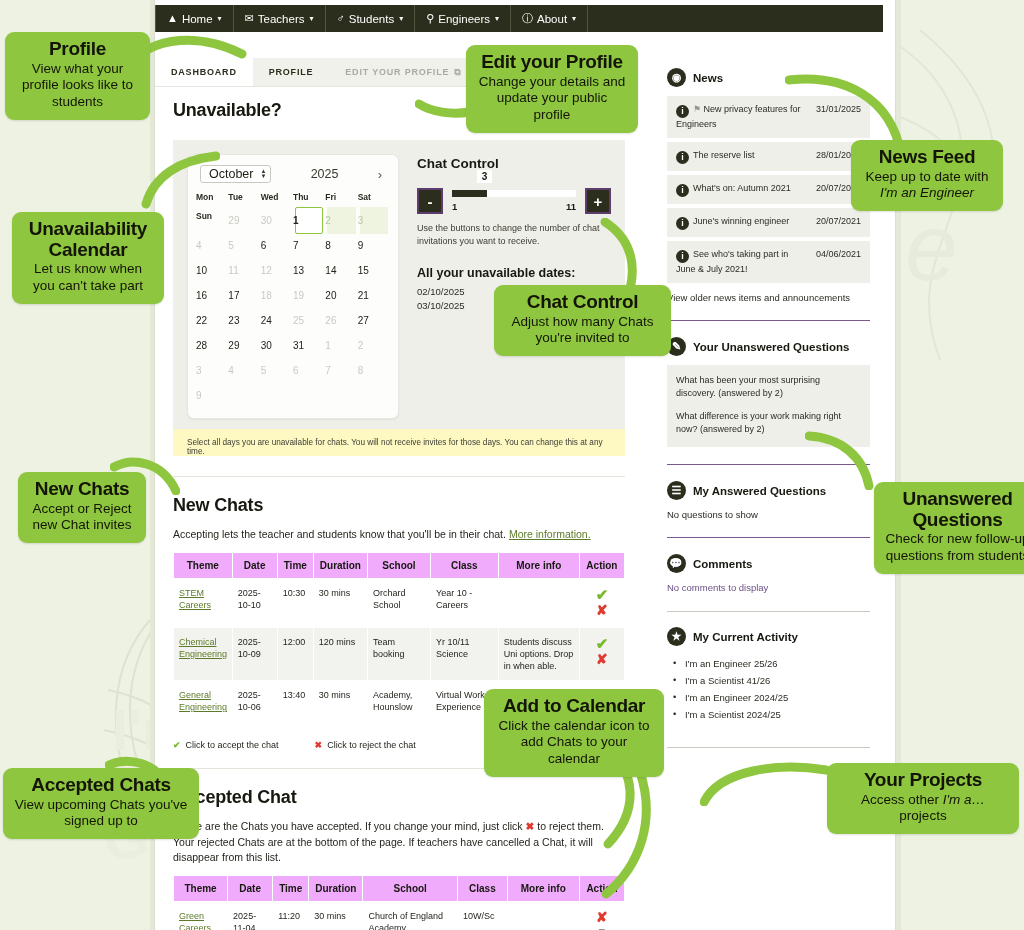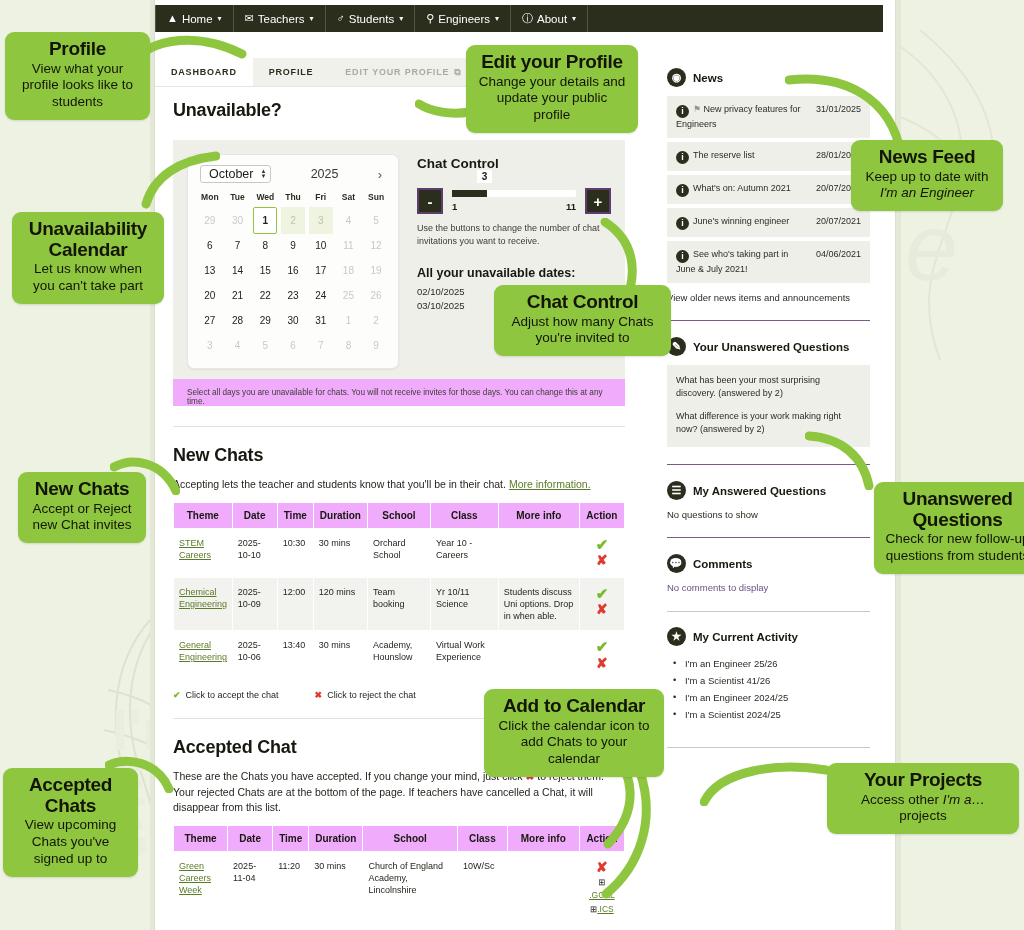--- a/index.html
+++ b/index.html
@@ -75,7 +75,7 @@
   .spin { display: flex; flex-direction: column; font-size: 6px; line-height: 5px; color:#333; }
   .cal-year { font-size: 12.5px; color: #3a3a33; }
   .cal-next { font-size: 13px; color: #5a5a52; padding-right: 4px; }
-  .cal-grid { display: grid; grid-template-columns: repeat(7, 1fr); text-align: center; }
+  .cal-grid { display: grid; grid-template-columns: repeat(6, 1fr); text-align: left; }
   .cal-grid .dow { font-size: 8.5px; font-weight: bold; color: #2b2b22; padding: 3px 0 6px; }
   .cal-grid .d { font-size: 10px; color: #23231b; padding: 7px 0; position: relative; }
   .cal-grid .d.mute { color: #c9c9c4; }

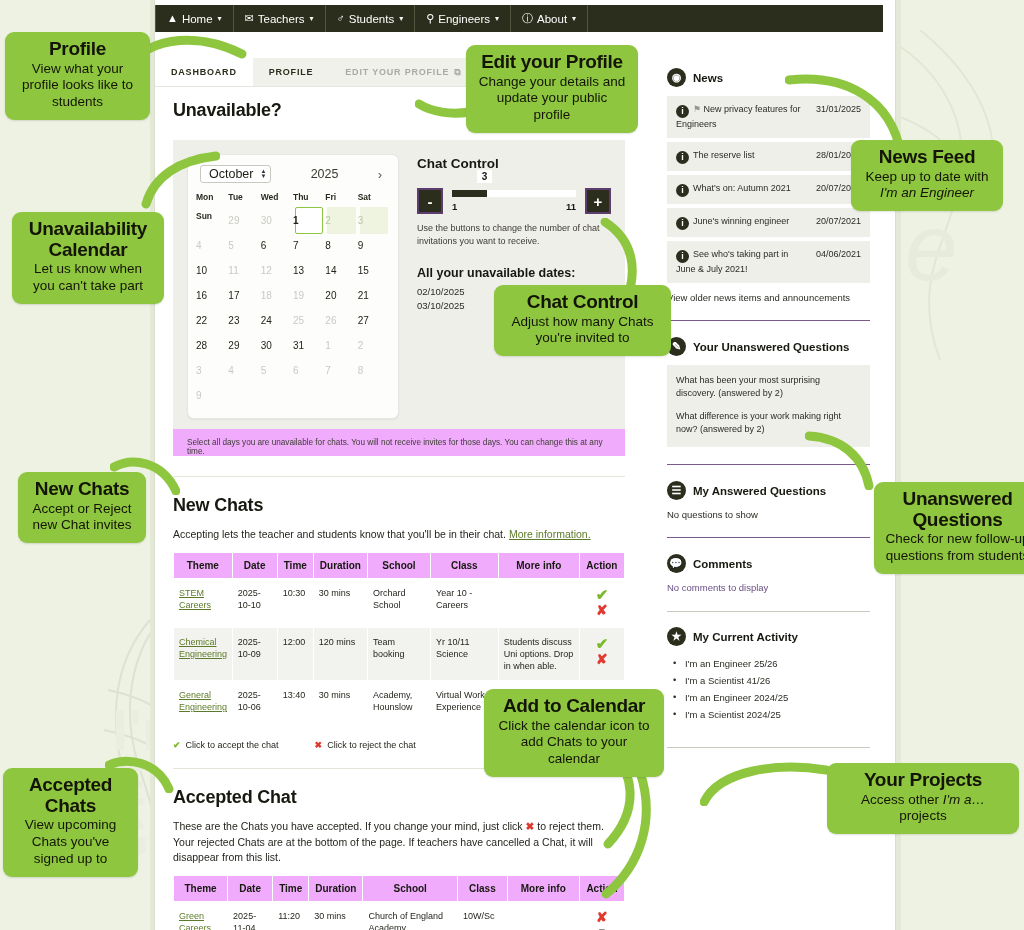--- a/index.html
+++ b/index.html
@@ -108,7 +108,7 @@
   .cc h4 { font-size: 12.5px; margin-top: 18px; color: #17180f; }
   .cc .dates { font-size: 9.5px; color: #2c2c24; line-height: 1.45; margin-top: 5px; }
 
-  .panel-note { font-size: 8.2px; color: #3c3c33; padding: 9px 14px 0; background:#f0abfc;}
+  .panel-note { font-size: 8.2px; color: #3c3c33; padding: 9px 14px 0; background:#fef9c3;}
 
   .rule { height: 1px; background: #e3e3dc; margin: 20px 0 0; }
 

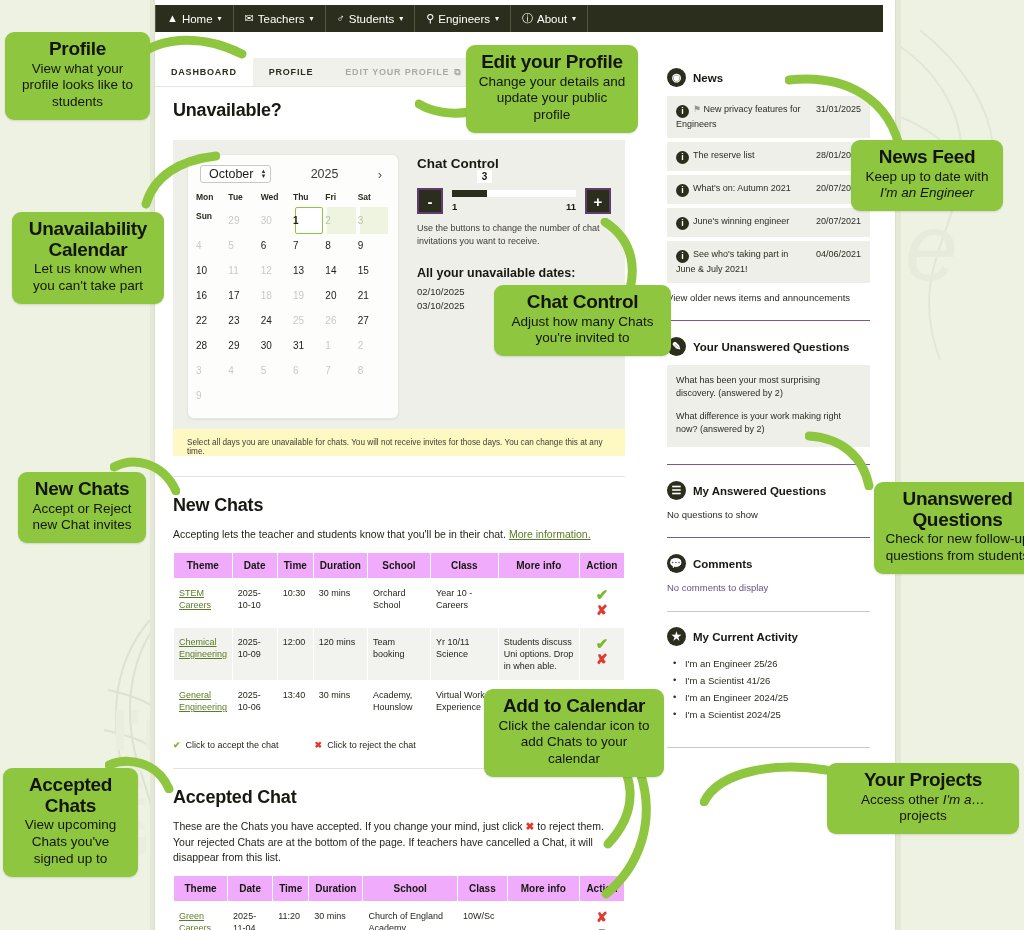--- a/index.html
+++ b/index.html
@@ -622,7 +622,7 @@
     <div class="s">Click the calendar icon to add Chats to your calendar</div>
   </div>
 
-  <div class="callout" style="left:3px;top:768px;width:135px;">
+  <div class="callout" style="left:3px;top:768px;width:196px;">
     <div class="t">Accepted Chats</div>
     <div class="s">View upcoming Chats you've signed up to</div>
   </div>

